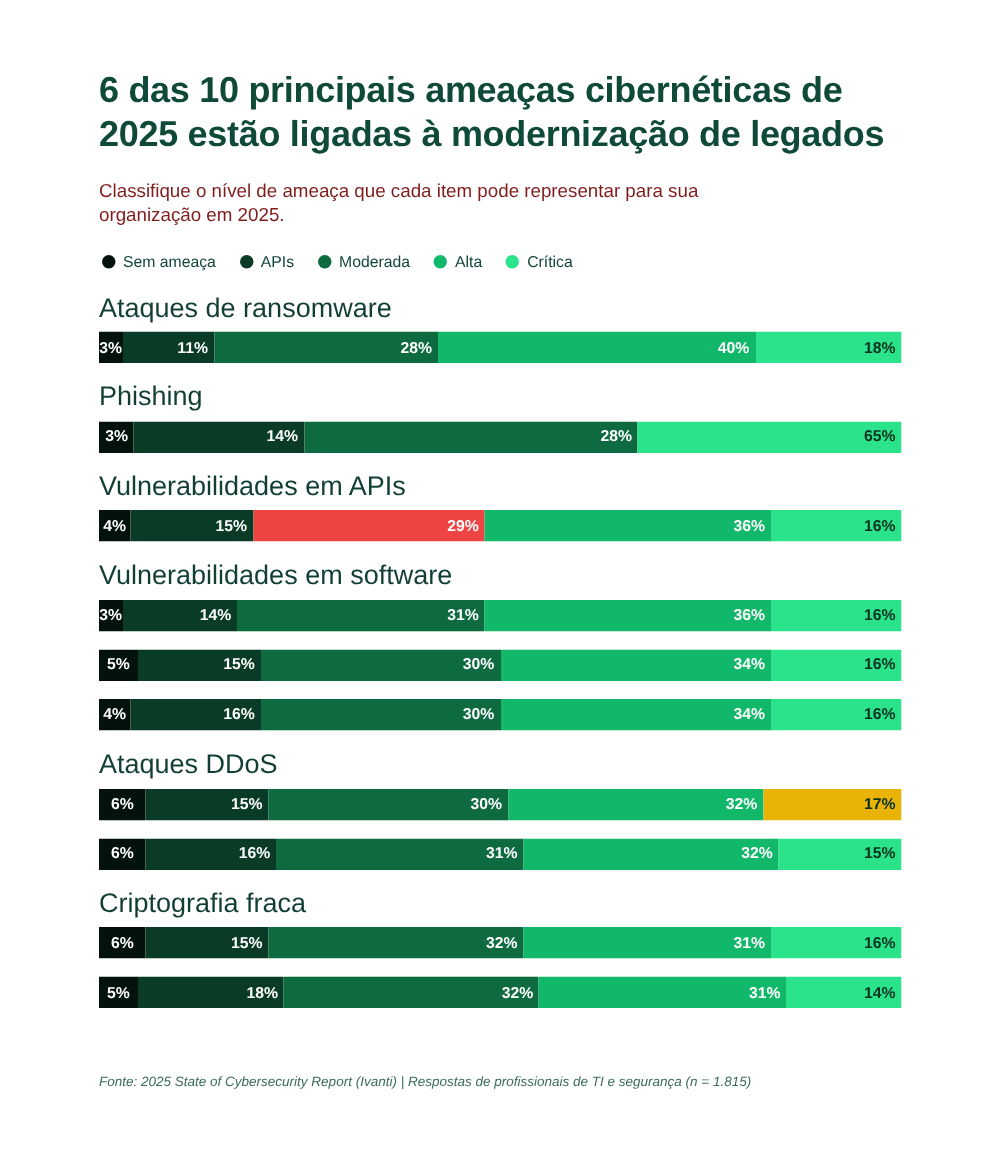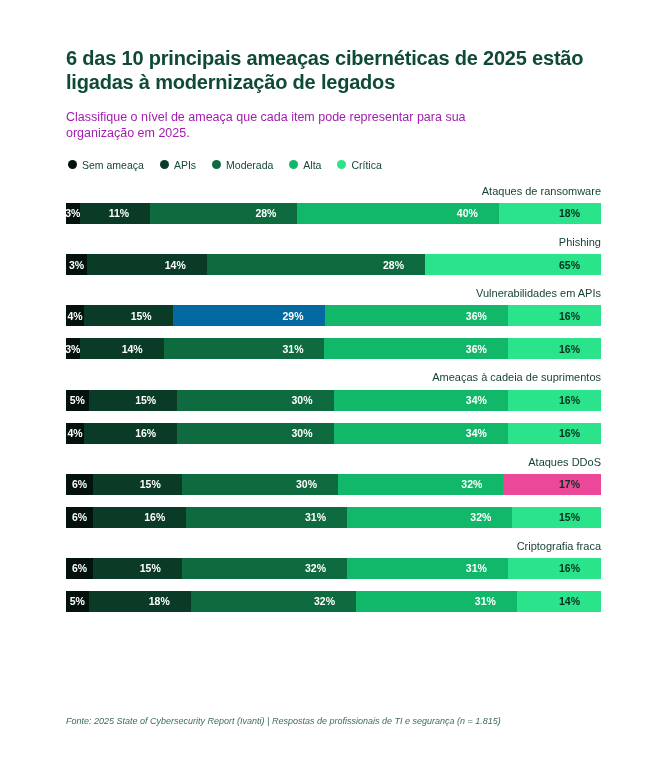--- a/index.html
+++ b/index.html
@@ -22,7 +22,7 @@
     padding: 46px 66px 0 66px;
   }
   .title {
-    font-size: 20px;
+    font-size: 24px;
     font-weight: bold;
     line-height: 1.22;
     color: #0f4a38;

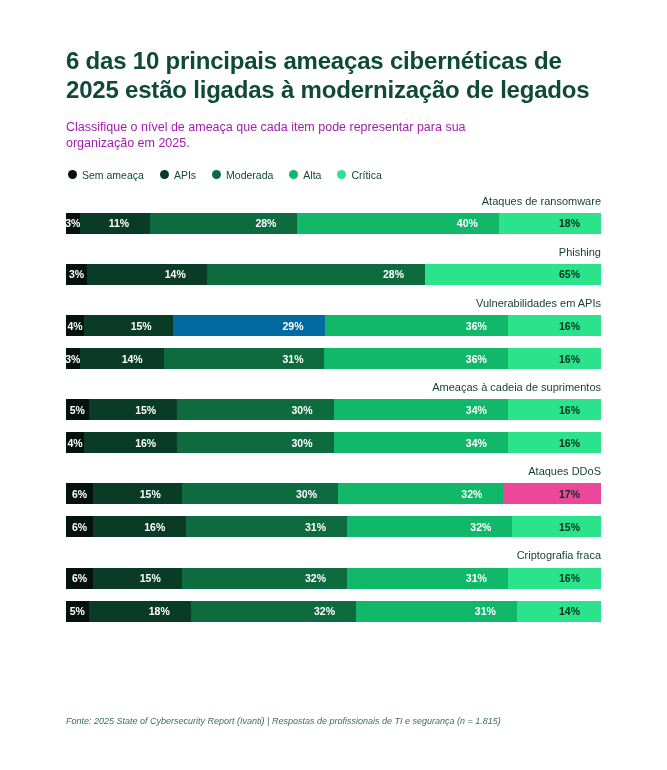--- a/index.html
+++ b/index.html
@@ -33,7 +33,7 @@
   .subtitle {
     font-size: 12.5px;
     line-height: 1.28;
-    color: #a21caf;
+    color: #7f1d1d;
     margin: 0 0 18px 0;
     max-width: 470px;
   }

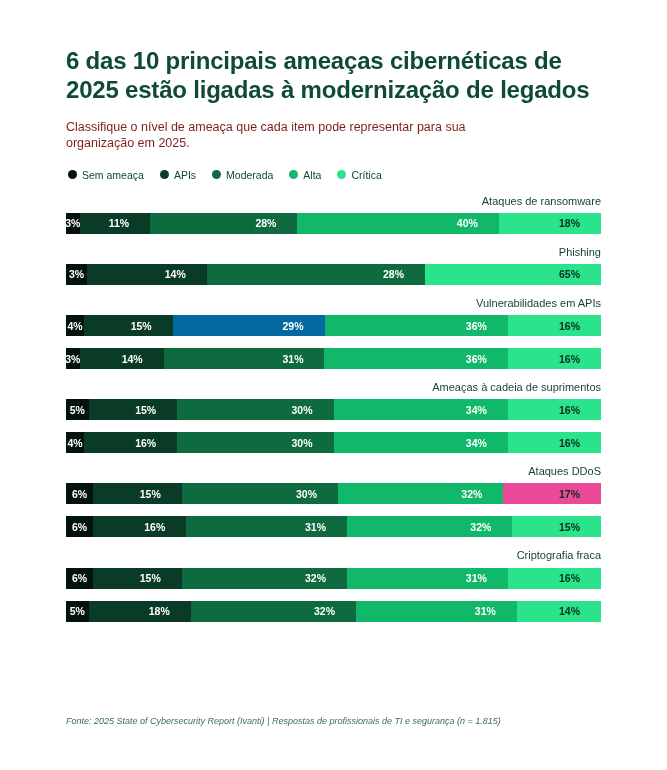--- a/index.html
+++ b/index.html
@@ -67,11 +67,10 @@
     margin-bottom: 12px;
   }
   .row-label {
-    font-size: 11px;
+    font-size: 18px;
     color: #123f33;
     margin: 0 0 5px 0;
     line-height: 1.2;
-    text-align: right;
   }
   .bar {
     display: flex;

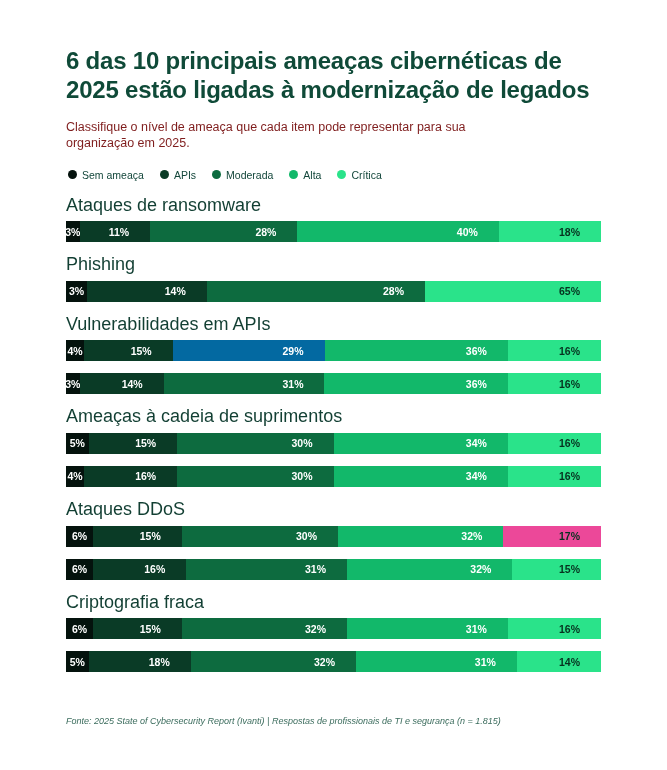--- a/index.html
+++ b/index.html
@@ -83,7 +83,7 @@
     align-items: center;
     justify-content: flex-end;
     box-sizing: border-box;
-    padding-right: 21px;
+    padding-right: 4px;
     font-size: 10.5px;
     font-weight: bold;
     white-space: nowrap;

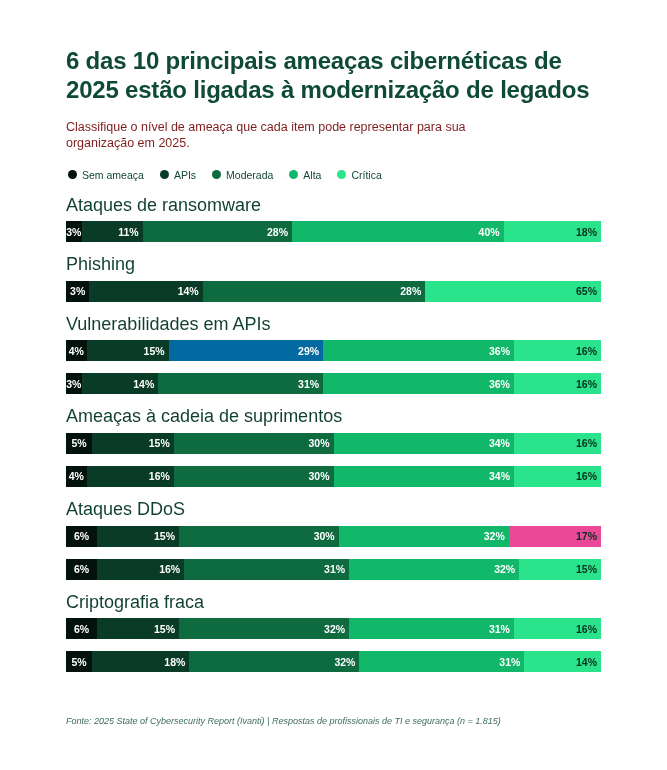--- a/index.html
+++ b/index.html
@@ -155,7 +155,7 @@
         <div class="bar">
           <div class="seg s0" style="flex: 4 0 0px; background: rgb(4, 18, 13); color: rgb(255, 255, 255);">4%</div>
           <div class="seg s1" style="flex: 15 0 0px; background: rgb(10, 59, 38); color: rgb(255, 255, 255);">15%</div>
-          <div class="seg s2" style="flex: 29 0 0px; background: #0369a1; color: rgb(255, 255, 255);">29%</div>
+          <div class="seg s2" style="flex: 29 0 0px; background: #ef4444; color: rgb(255, 255, 255);">29%</div>
           <div class="seg s3" style="flex: 36 0 0px; background: rgb(18, 184, 106); color: rgb(255, 255, 255);">36%</div>
           <div class="seg s4" style="flex: 16 0 0px; background: rgb(42, 227, 138); color: rgb(6, 49, 31);">16%</div>
         </div>

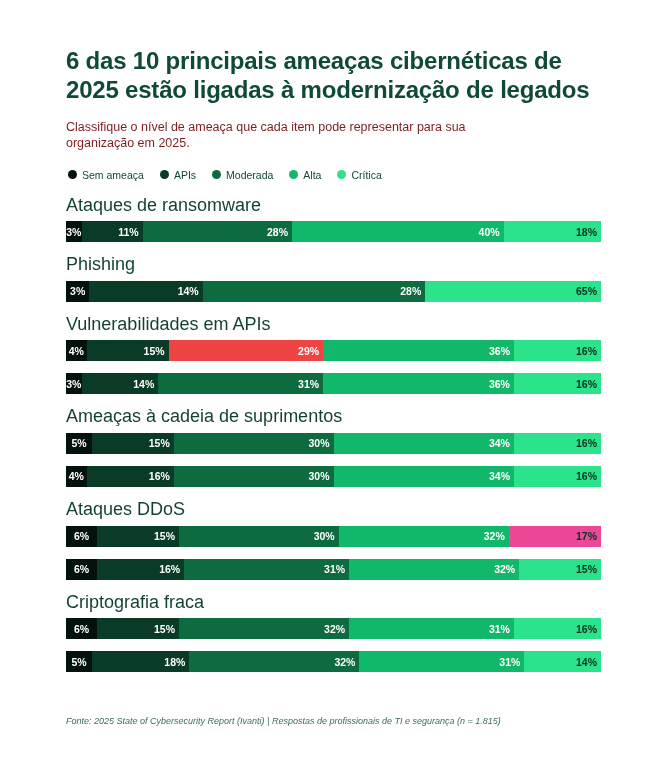--- a/index.html
+++ b/index.html
@@ -161,6 +161,7 @@
         </div>
       </div>
       <div class="row">
+        <div class="row-label">Vulnerabilidades em software</div>
         <div class="bar">
           <div class="seg s0" style="flex: 3 0 0px; background: rgb(4, 18, 13); color: rgb(255, 255, 255);">3%</div>
           <div class="seg s1" style="flex: 14 0 0px; background: rgb(10, 59, 38); color: rgb(255, 255, 255);">14%</div>

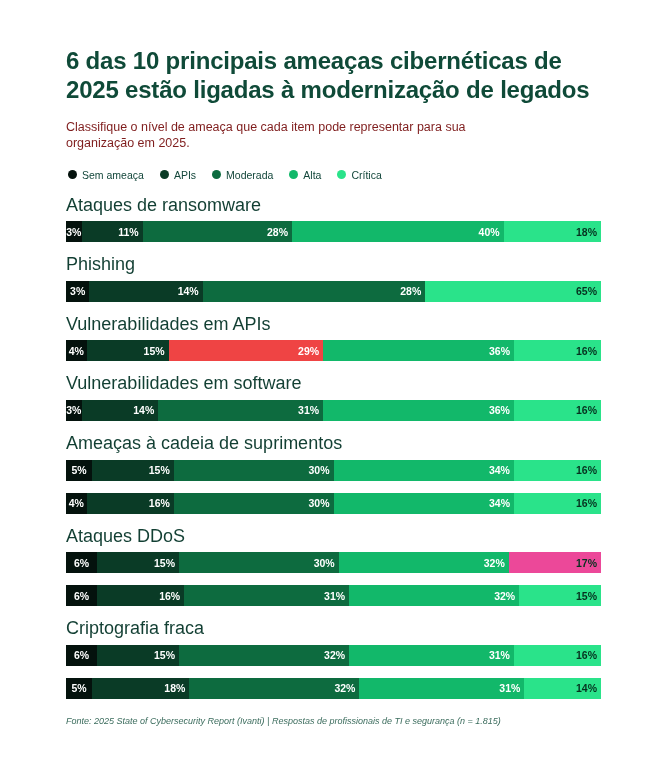--- a/index.html
+++ b/index.html
@@ -171,7 +171,6 @@
         </div>
       </div>
       <div class="row">
-        <div class="row-label">Ameaças à cadeia de suprimentos</div>
         <div class="bar">
           <div class="seg s0" style="flex: 5 0 0px; background: rgb(4, 18, 13); color: rgb(255, 255, 255);">5%</div>
           <div class="seg s1" style="flex: 15 0 0px; background: rgb(10, 59, 38); color: rgb(255, 255, 255);">15%</div>

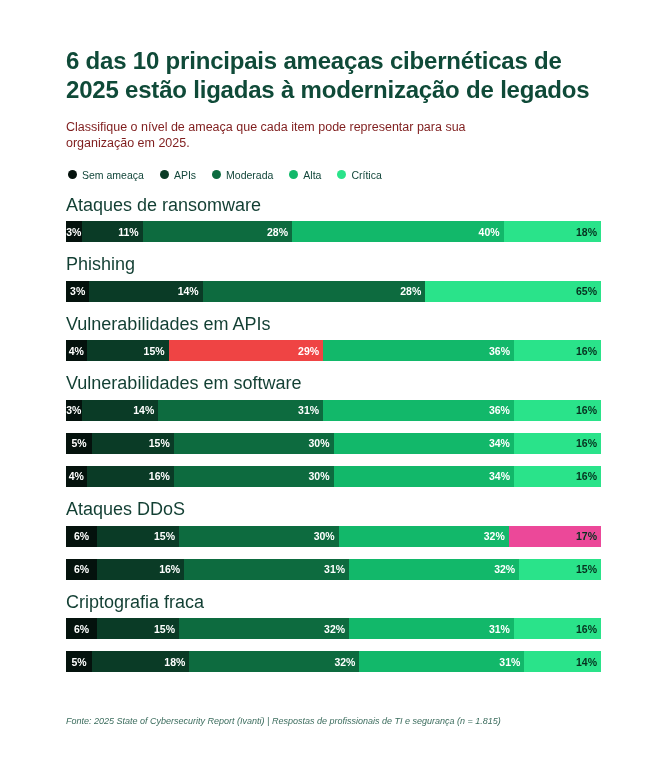--- a/index.html
+++ b/index.html
@@ -195,7 +195,7 @@
           <div class="seg s1" style="flex: 15 0 0px; background: rgb(10, 59, 38); color: rgb(255, 255, 255);">15%</div>
           <div class="seg s2" style="flex: 30 0 0px; background: rgb(13, 107, 63); color: rgb(255, 255, 255);">30%</div>
           <div class="seg s3" style="flex: 32 0 0px; background: rgb(18, 184, 106); color: rgb(255, 255, 255);">32%</div>
-          <div class="seg s4" style="flex: 17 0 0px; background: #ec4899; color: rgb(6, 49, 31);">17%</div>
+          <div class="seg s4" style="flex: 17 0 0px; background: #eab308; color: rgb(6, 49, 31);">17%</div>
         </div>
       </div>
       <div class="row">

